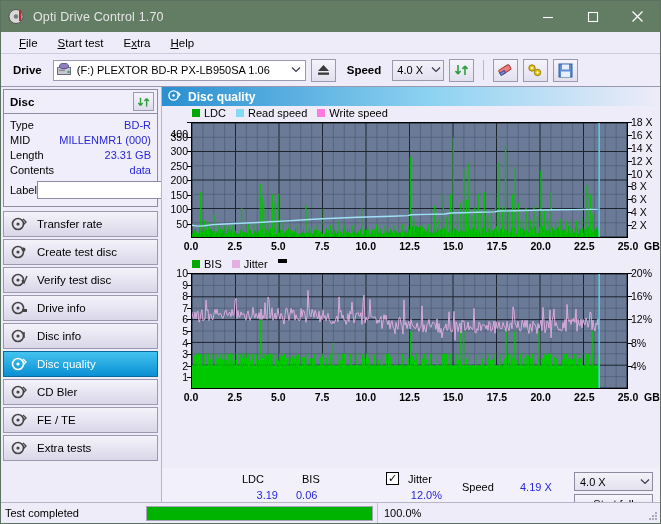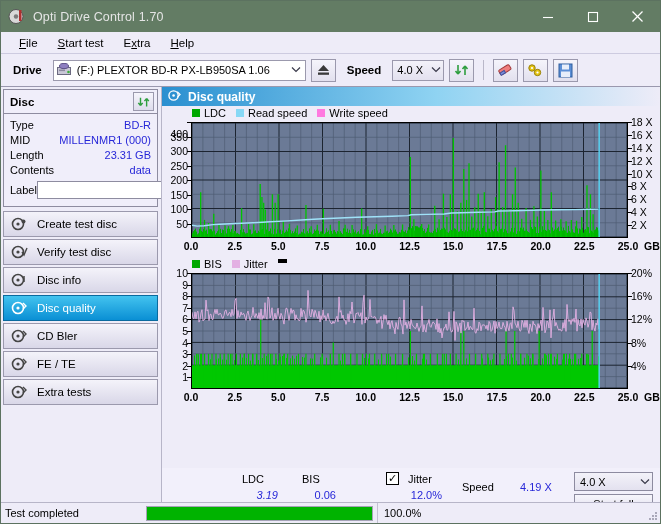--- a/index.html
+++ b/index.html
@@ -327,6 +327,16 @@
       </div>
 
       <div id="navlist">
+        <div class="nav">
+          <span class="ni">
+            <svg width="17" height="14" viewBox="0 0 17 14">
+                <circle cx="7" cy="7" r="5.5" fill="none" stroke="#454545" stroke-width="1.6"></circle>
+                <circle cx="7" cy="7" r="1.6" fill="#454545"></circle>
+                <path d="M12 2 L15 5 L12 8" stroke="#454545" stroke-width="1.4" fill="none"></path>
+              </svg>
+          </span>
+          <span>Transfer rate</span>
+        </div>
         <div class="nav">
           <span class="ni">
             <svg width="17" height="14" viewBox="0 0 17 14">

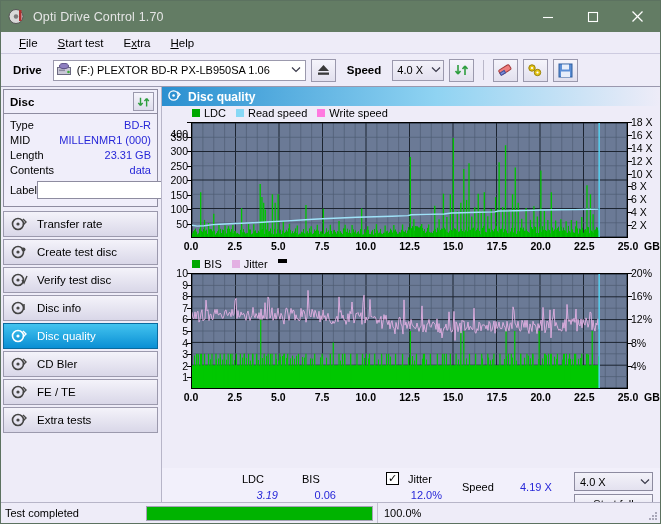--- a/index.html
+++ b/index.html
@@ -356,6 +356,16 @@
               </svg>
           </span>
           <span>Verify test disc</span>
+        </div>
+        <div class="nav">
+          <span class="ni">
+            <svg width="17" height="14" viewBox="0 0 17 14">
+                <circle cx="7" cy="7" r="5.5" fill="none" stroke="#454545" stroke-width="1.6"></circle>
+                <circle cx="7" cy="7" r="1.6" fill="#454545"></circle>
+                <rect x="11" y="8" width="5" height="3" fill="#454545"></rect>
+              </svg>
+          </span>
+          <span>Drive info</span>
         </div>
         <div class="nav">
           <span class="ni">

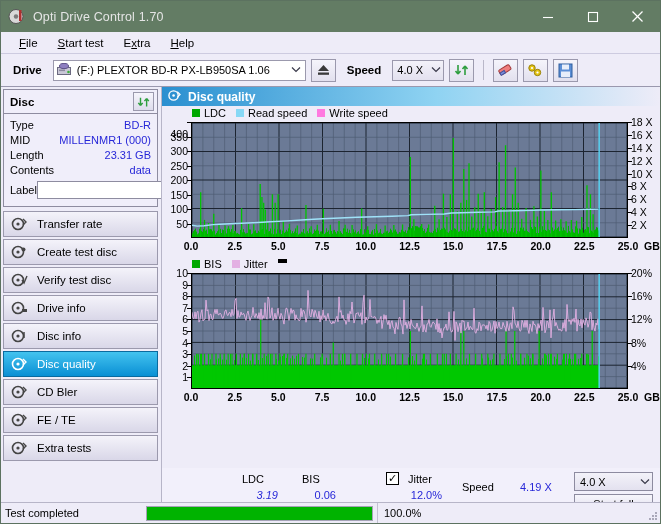--- a/index.html
+++ b/index.html
@@ -1358,7 +1358,7 @@
           <div class="st" style="left:246px; top:5px;">Jitter</div>
 
           <div class="st" style="left:8px;  top:21px;margin-top:24px;">Avg</div>
-          <div class="st stv" style="left:76px; top:21px; width:40px; text-align:right;font-style:italic;">3.19</div>
+          <div class="st stv" style="left:76px; top:21px; width:40px; text-align:right;">3.19</div>
           <div class="st stv" style="left:134px;top:21px; width:40px; text-align:right;">0.06</div>
           <div class="st stv" style="left:232px;top:21px; width:48px; text-align:right;">12.0%</div>
 

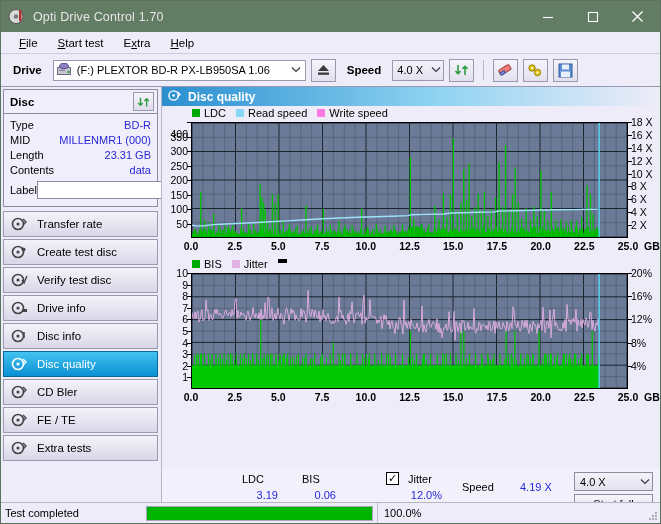--- a/index.html
+++ b/index.html
@@ -1359,7 +1359,7 @@
 
           <div class="st" style="left:8px;  top:21px;margin-top:24px;">Avg</div>
           <div class="st stv" style="left:76px; top:21px; width:40px; text-align:right;">3.19</div>
-          <div class="st stv" style="left:134px;top:21px; width:40px; text-align:right;">0.06</div>
+          <div class="st stv" style="left:134px;top:21px; width:40px; ">0.06</div>
           <div class="st stv" style="left:232px;top:21px; width:48px; text-align:right;">12.0%</div>
 
           <div class="st" style="left:8px;  top:35px;">Max</div>

